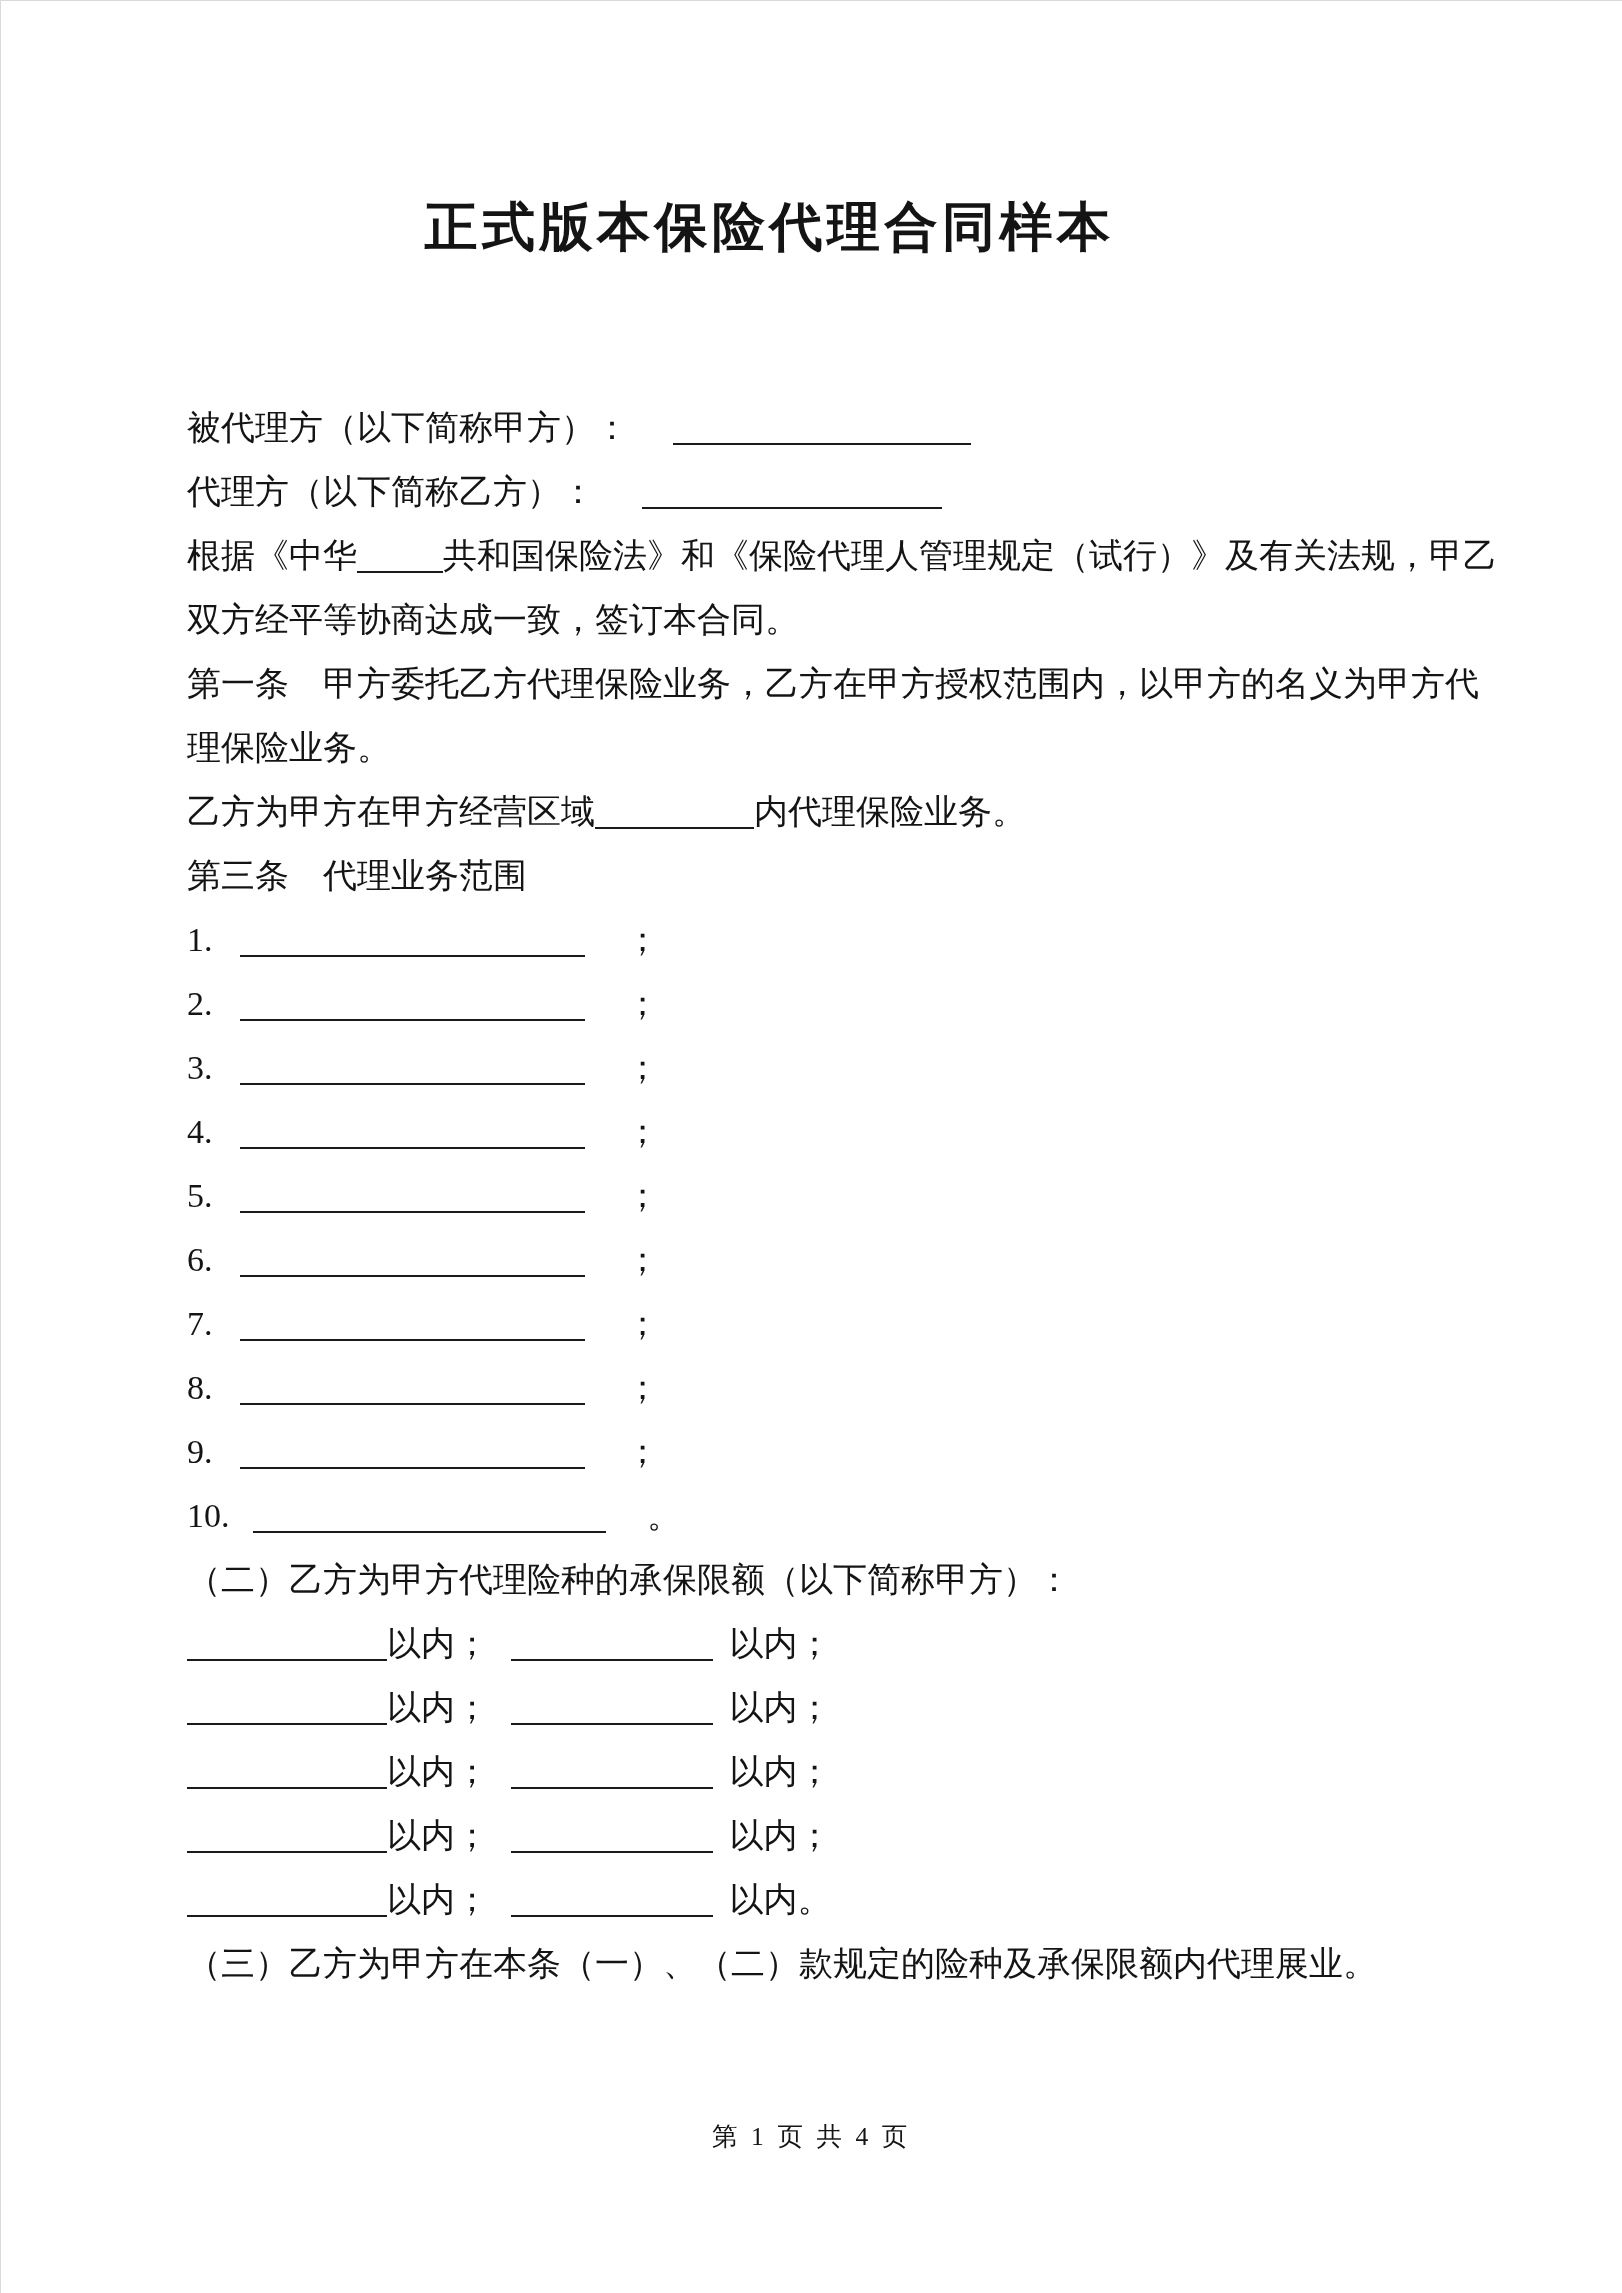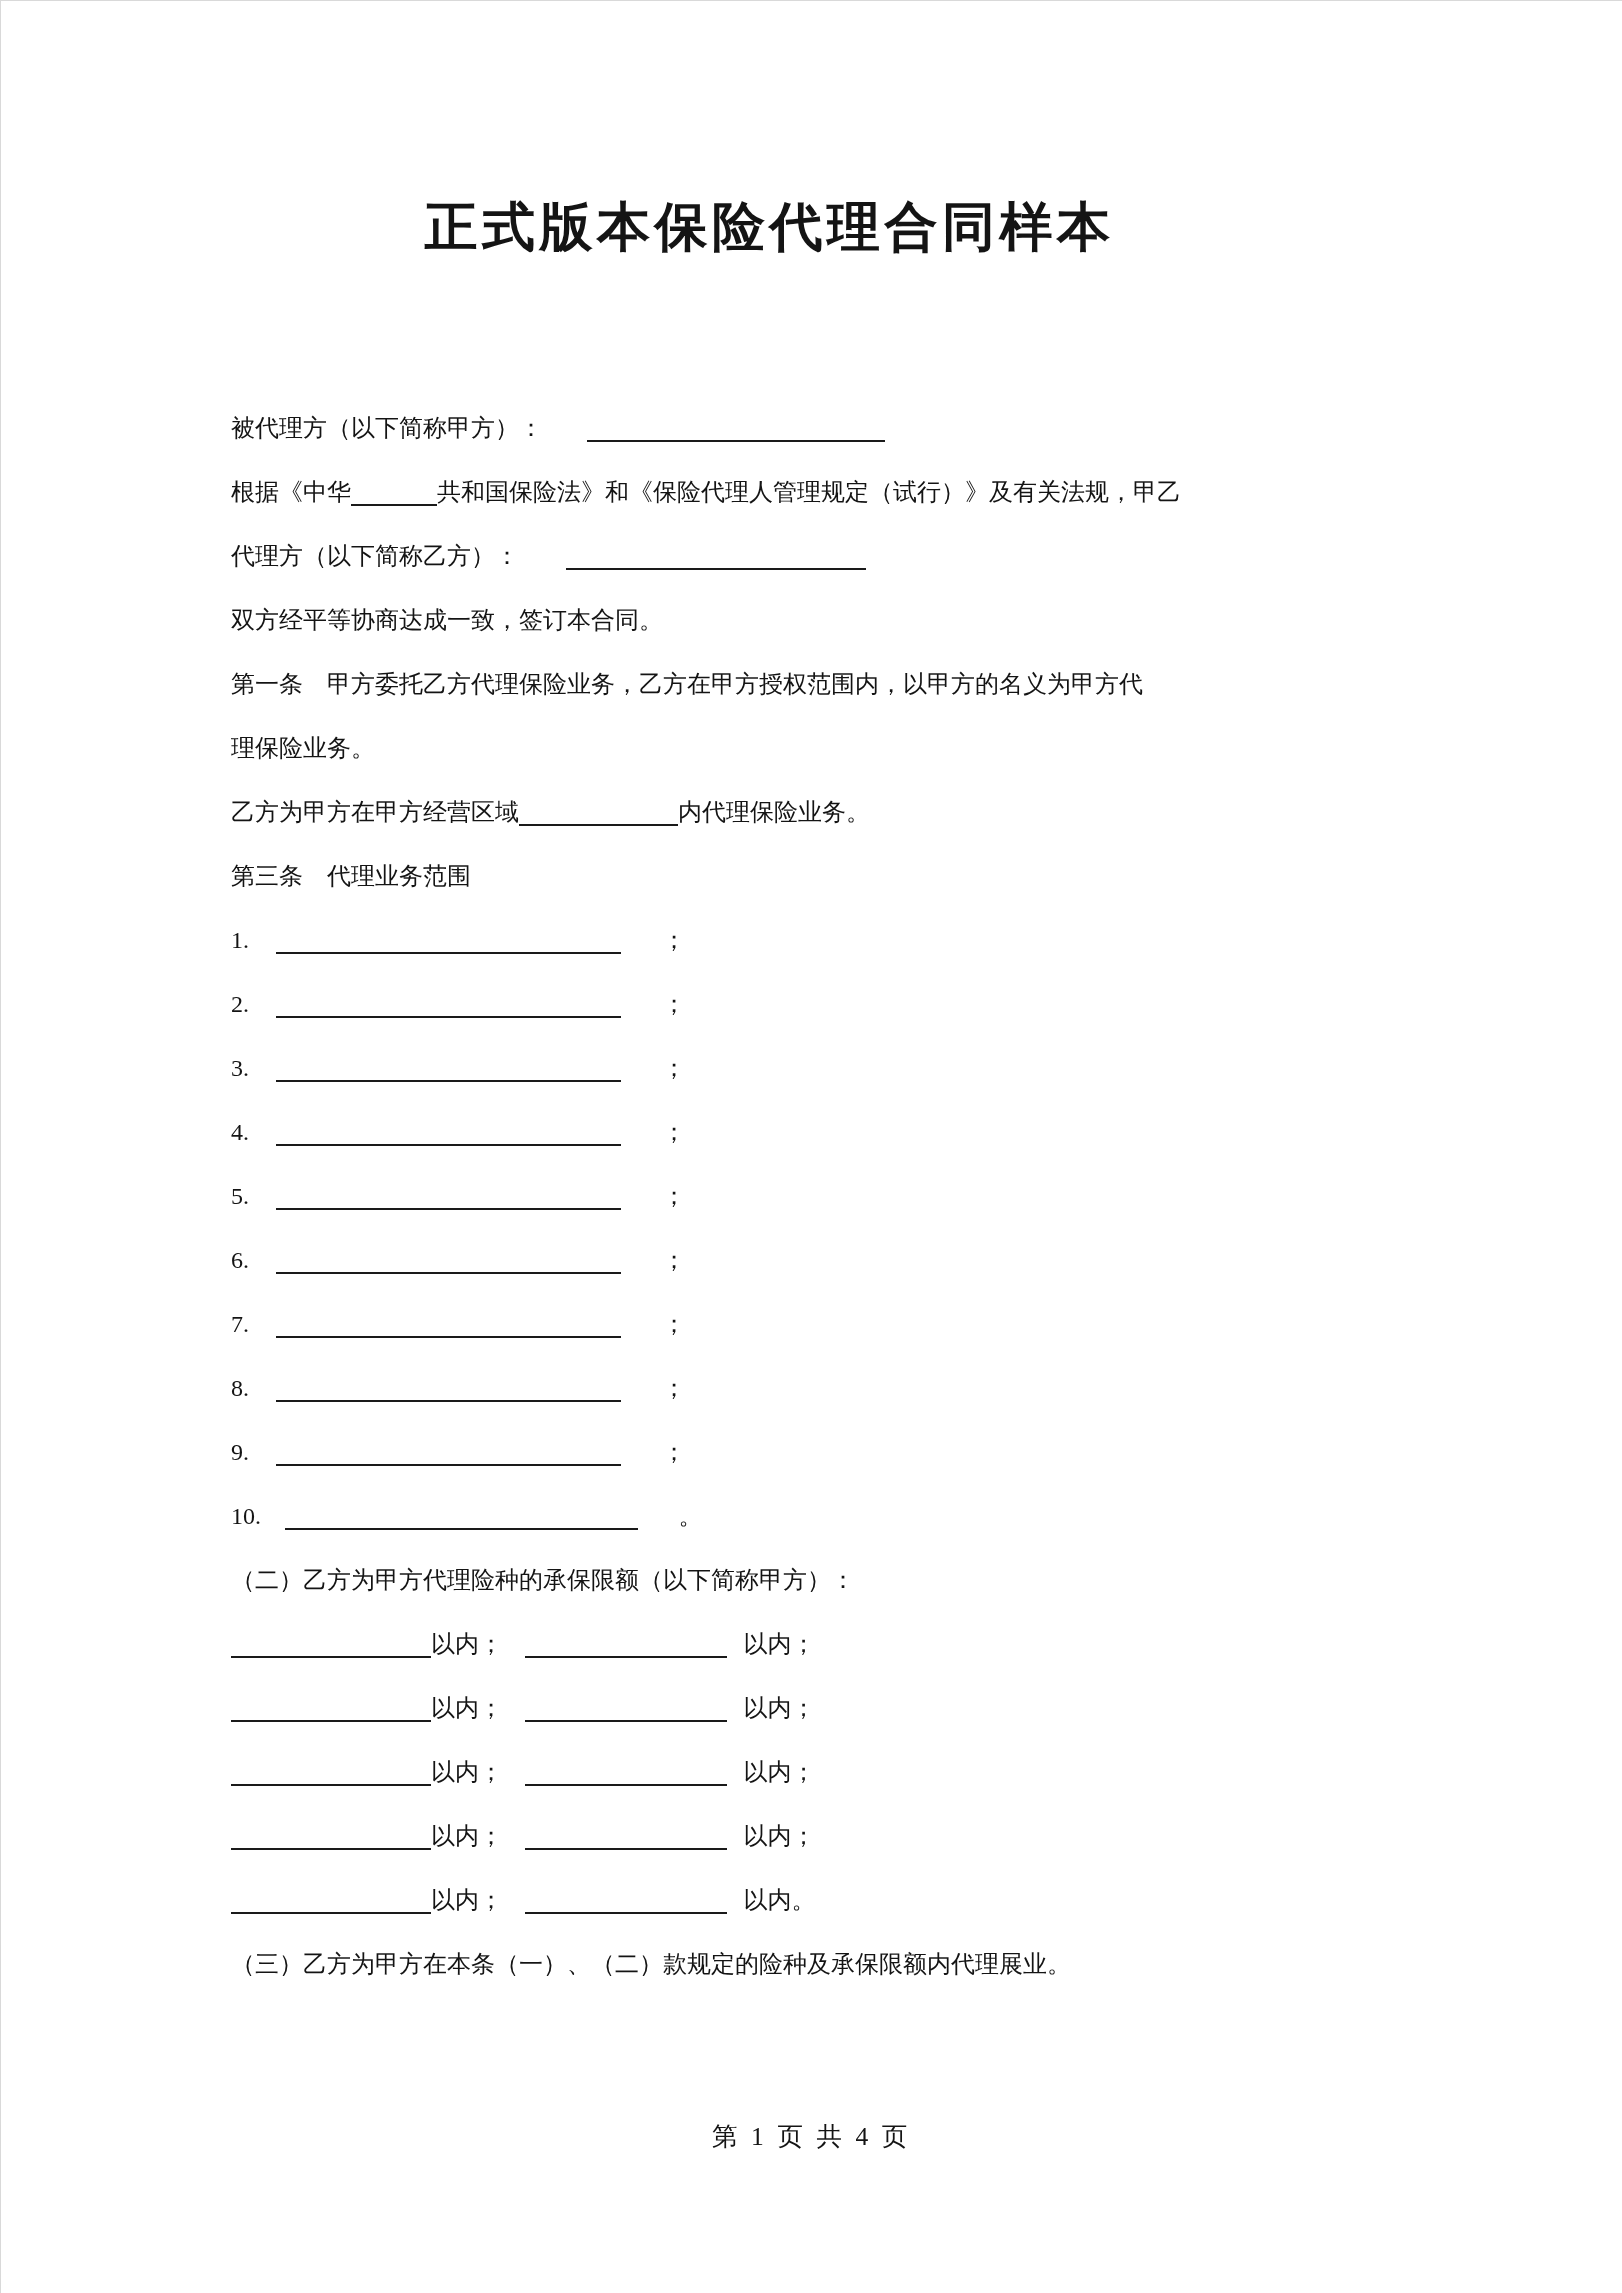--- a/index.html
+++ b/index.html
@@ -30,9 +30,8 @@
   .line{
     height:64px;
     line-height:64px;
-    font-size:24px;
+    font-size:34px;
     white-space:pre;
-    margin-left:44px;
   }
   .txt{white-space:pre;}
   .blank{

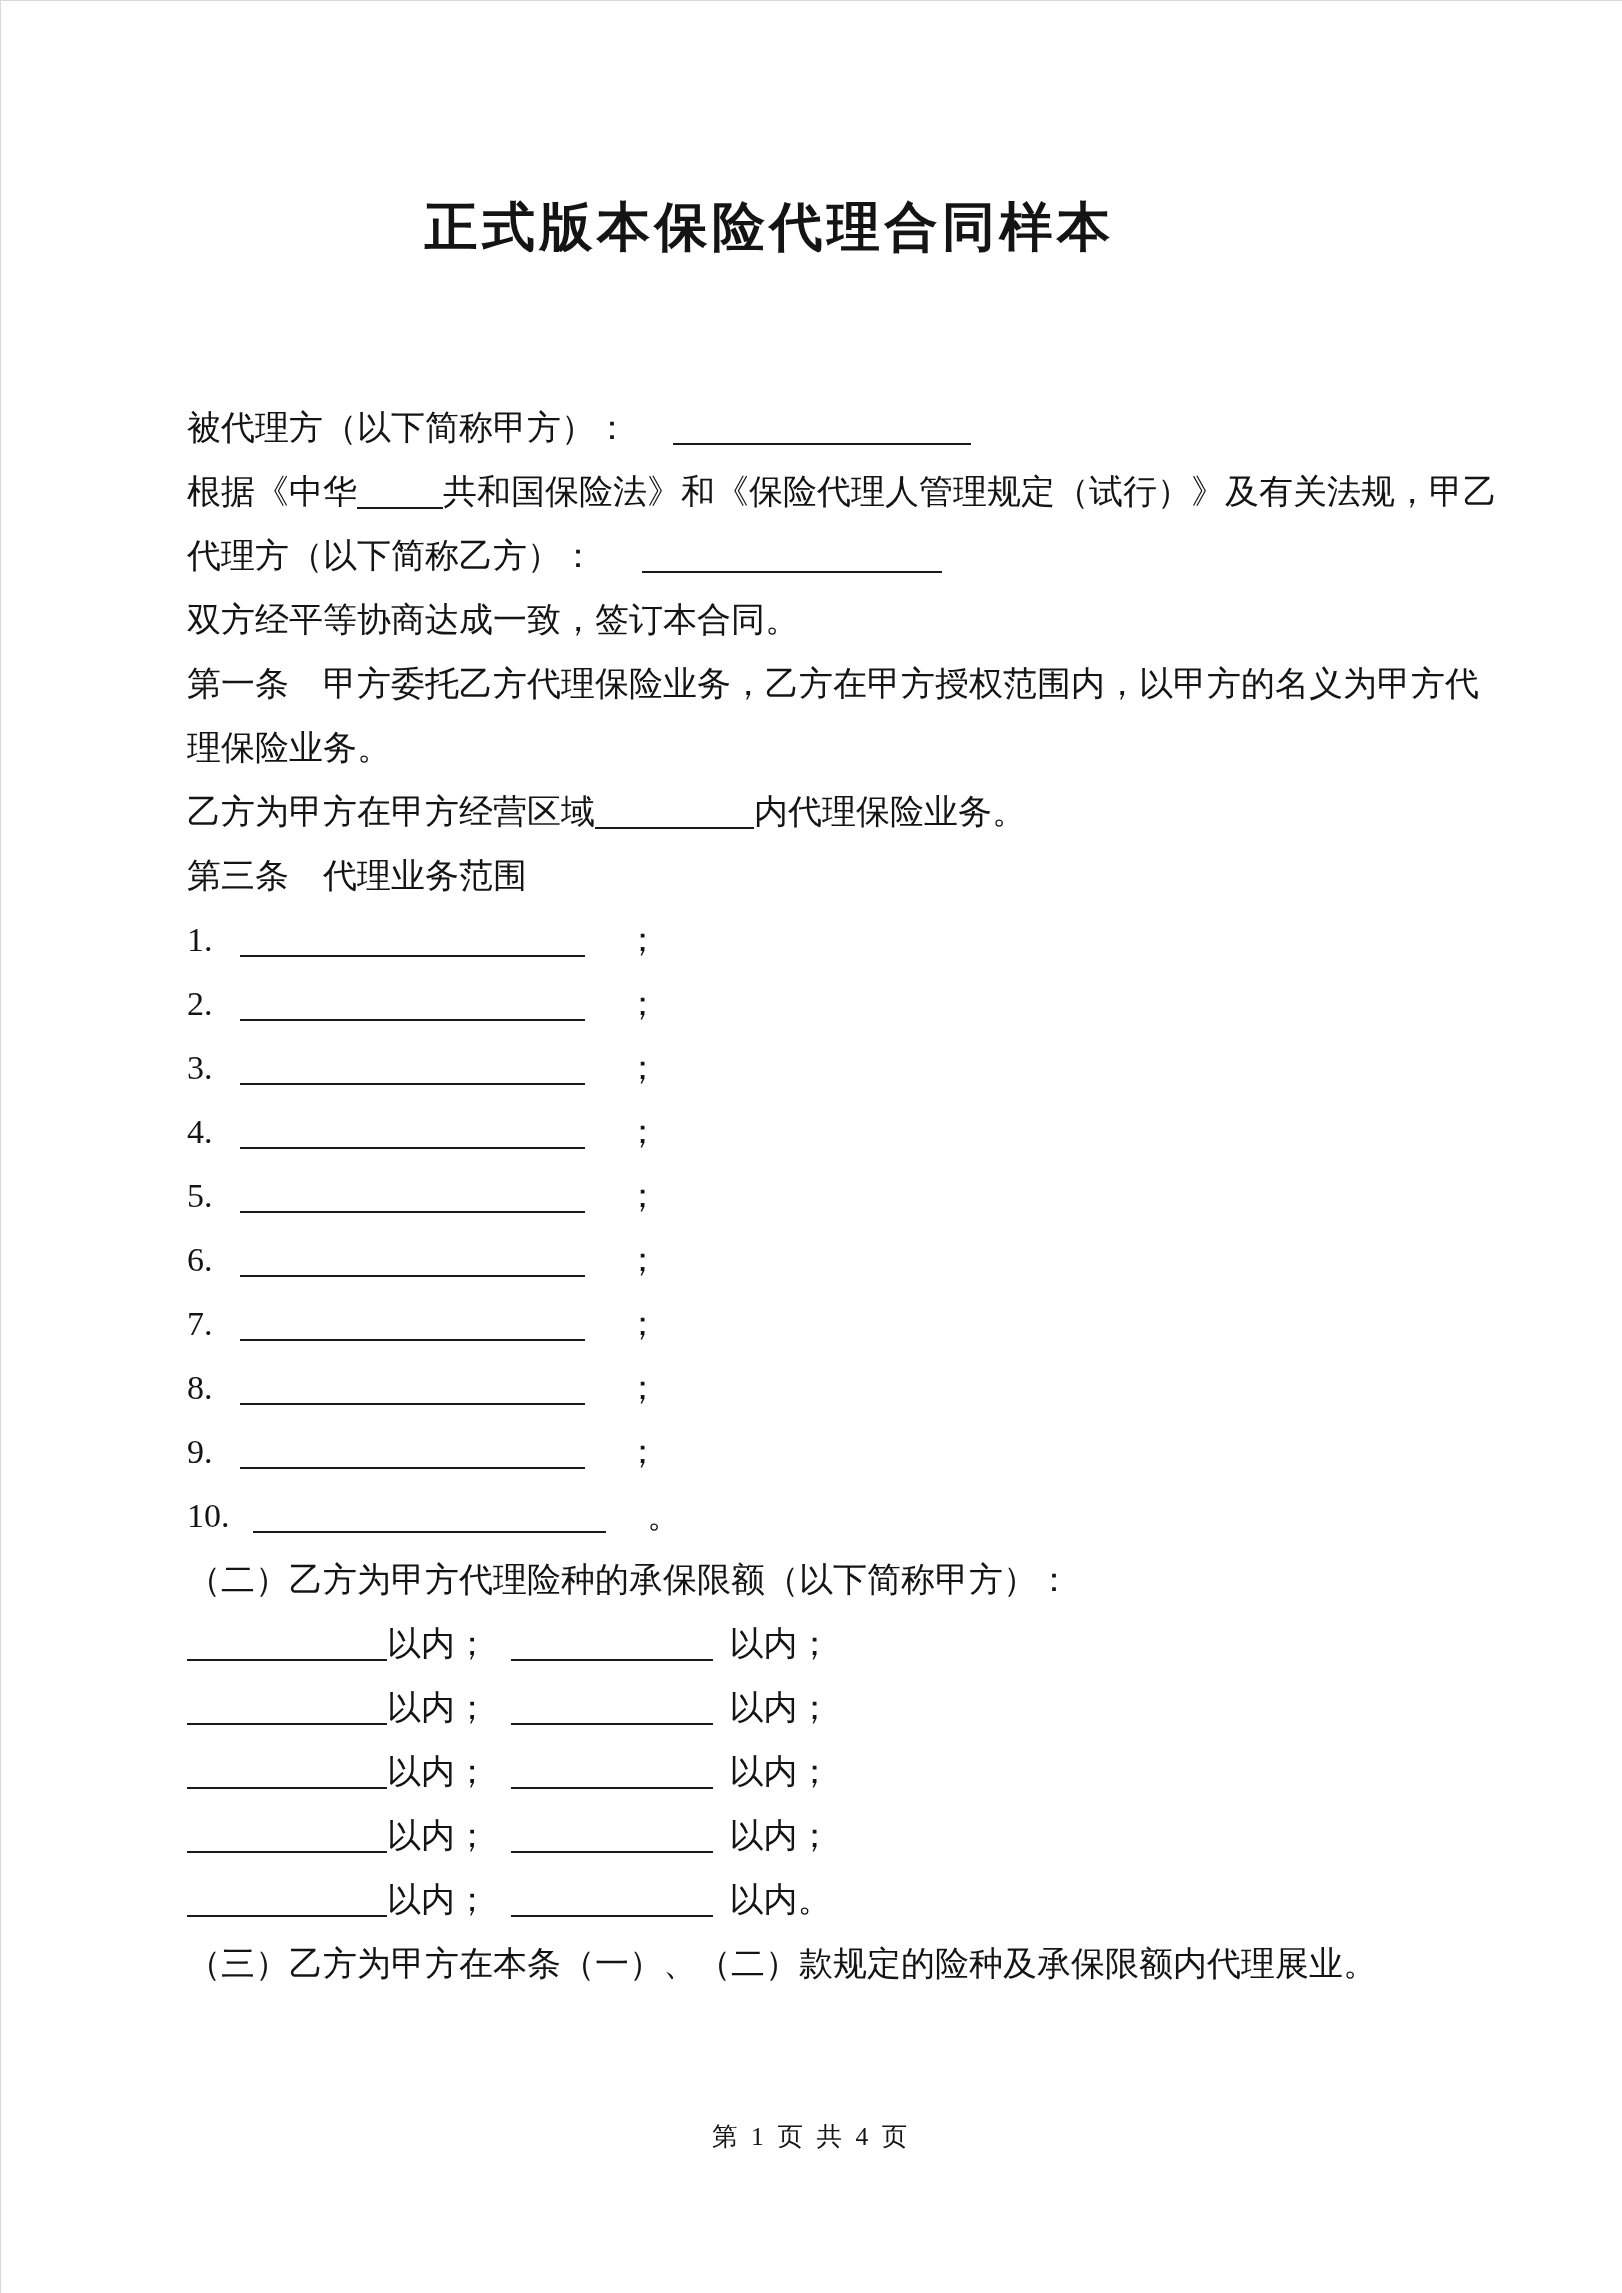--- a/index.html
+++ b/index.html
@@ -59,8 +59,8 @@
 
   <div class="doc-body">
       <div class="line"><span class="txt">被代理方（以下简称甲方）：</span><span class="spacer" style="width: 44px;"></span><span class="blank" style="width: 298px;"></span></div>
+      <div class="line"><span class="txt">代理方（以下简称乙方）：</span><span class="spacer" style="width: 47px;"></span><span class="blank" style="width: 300px;"></span></div>
       <div class="line"><span class="txt">根据《中华</span><span class="blank" style="width: 86px;"></span><span class="txt">共和国保险法》和《保险代理人管理规定（试行）》及有关法规，甲乙</span></div>
-      <div class="line"><span class="txt">代理方（以下简称乙方）：</span><span class="spacer" style="width: 47px;"></span><span class="blank" style="width: 300px;"></span></div>
       <div class="line"><span class="txt">双方经平等协商达成一致，签订本合同。</span></div>
       <div class="line"><span class="txt">第一条　甲方委托乙方代理保险业务，乙方在甲方授权范围内，以甲方的名义为甲方代</span></div>
       <div class="line"><span class="txt">理保险业务。</span></div>

